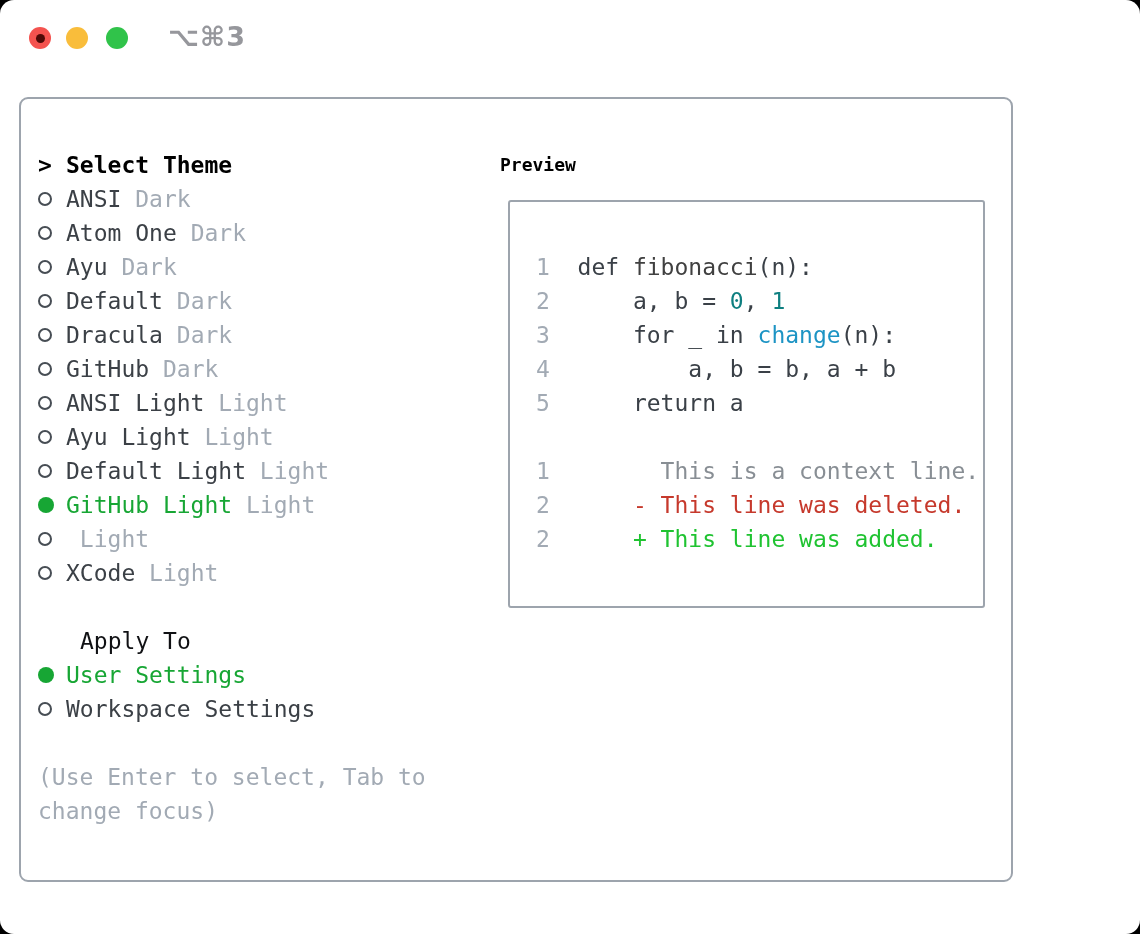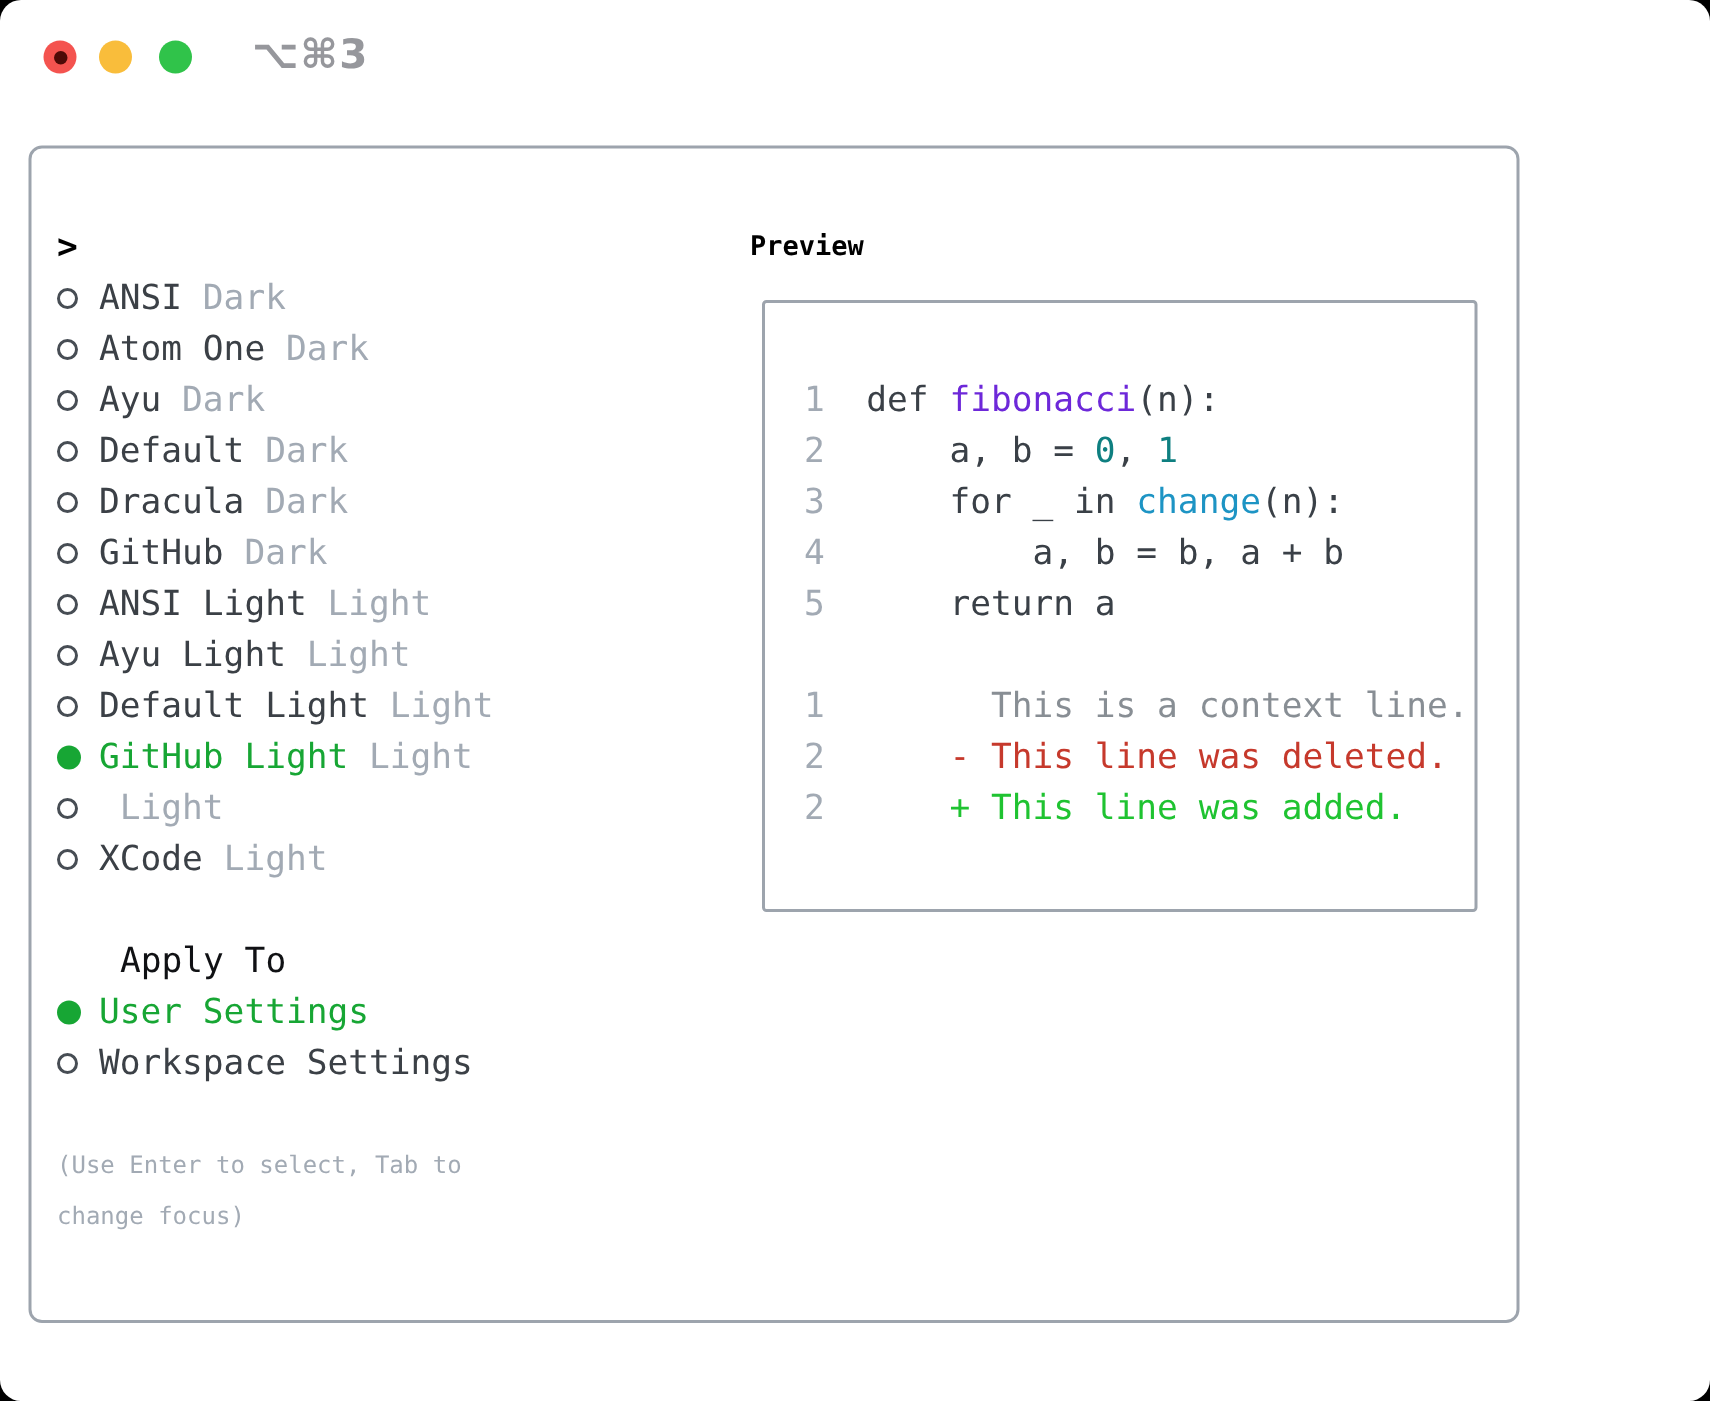--- a/index.html
+++ b/index.html
@@ -66,6 +66,7 @@
     <div class="left-col">
       <div class="row">
         <span class="marker-slot"><span class="prompt">&gt;</span></span>
+        <span class="header-label">Select Theme</span>
       </div>
       <div id="theme-list">
           <div class="row theme-row"><span class="marker-slot"><span class="radio"></span></span><span class="item-name">ANSI</span><span class="variant">Dark</span></div>

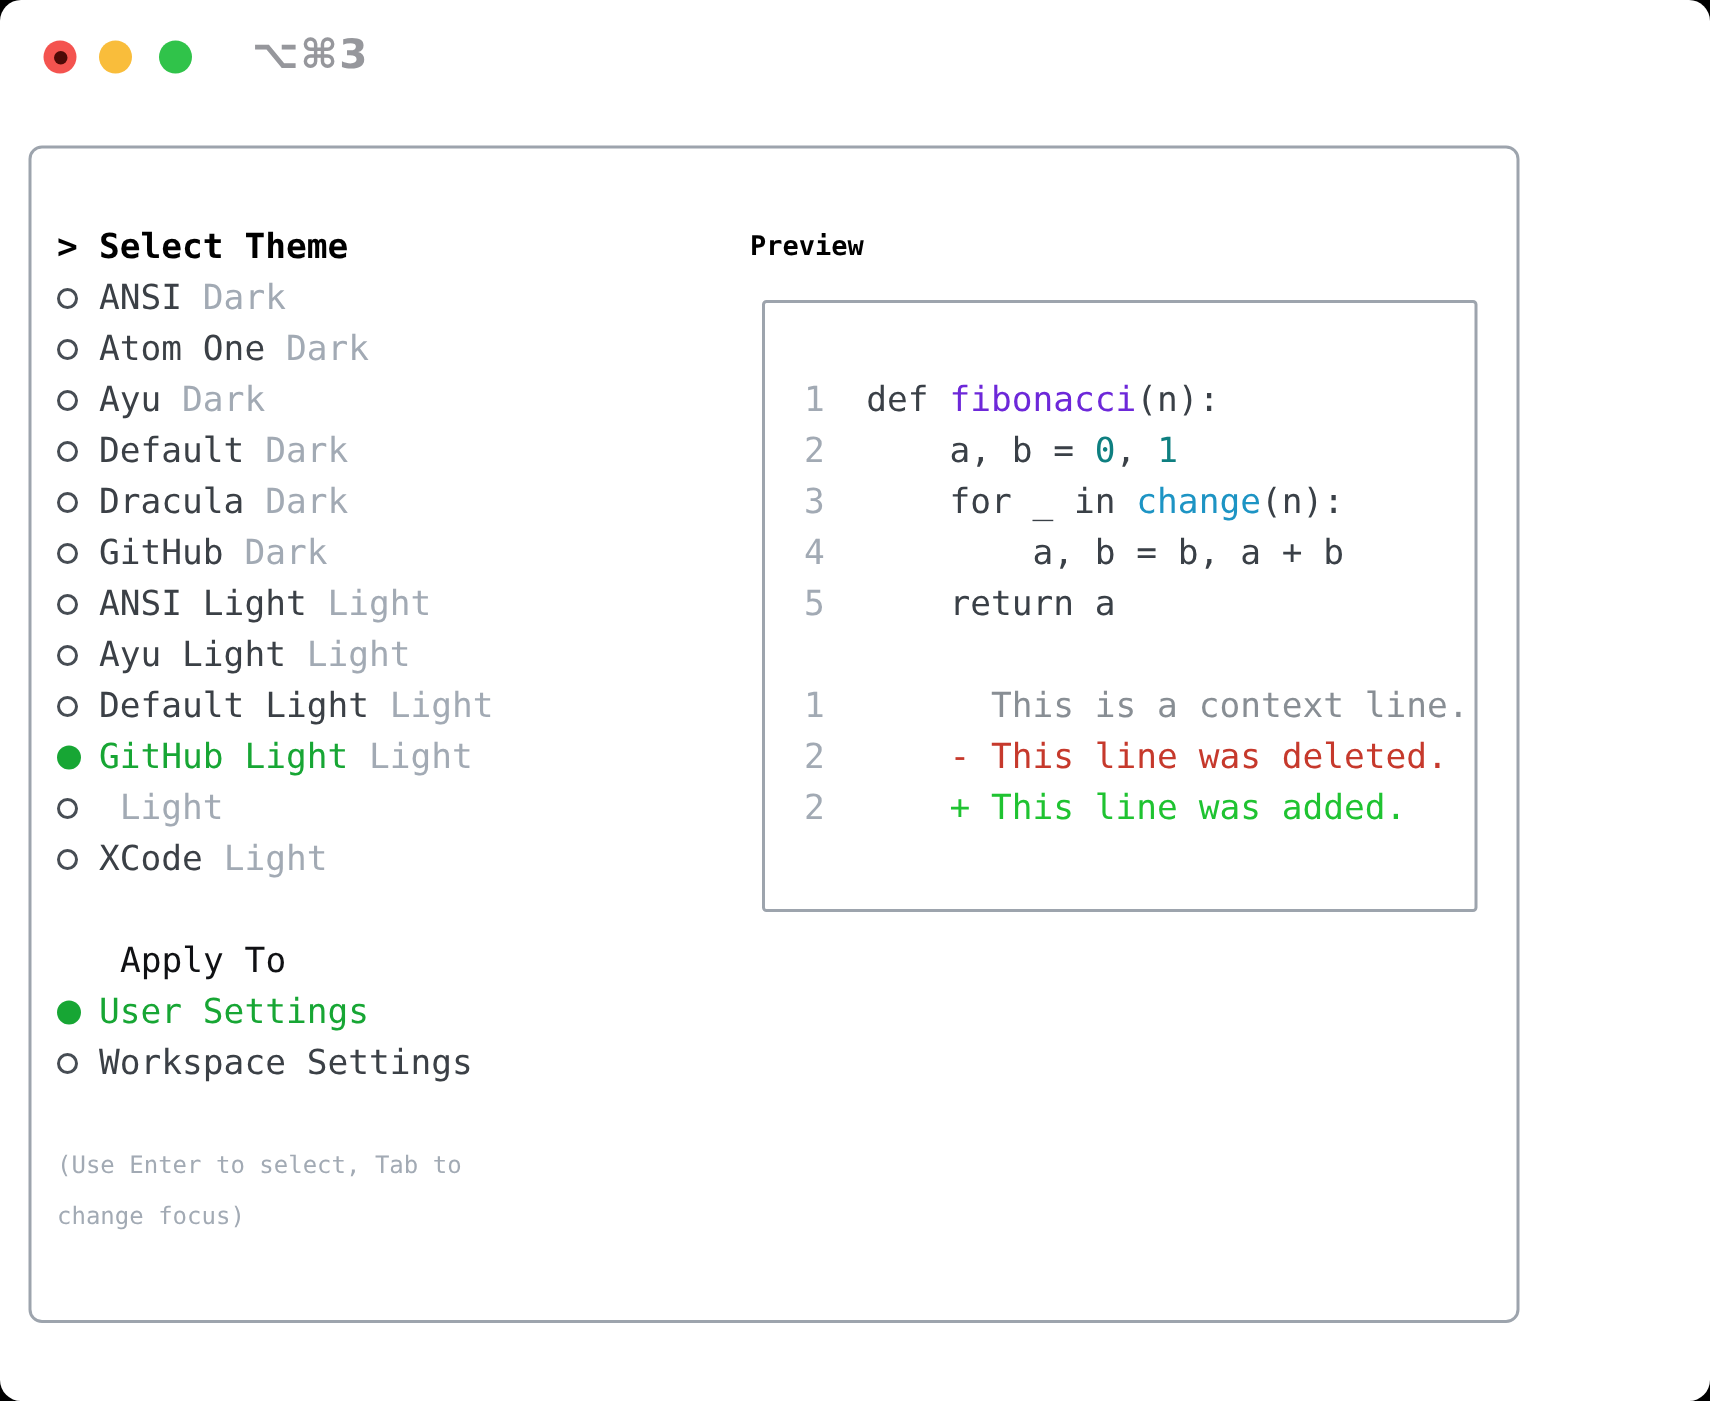--- a/index.html
+++ b/index.html
@@ -40,7 +40,7 @@
   .ln{display:inline-block;width:3ch;color:#a2aab4;}
   .tk-keyword{color:#3a4047;}
   .tk-plain{color:#3a4047;}
-  .tk-title{color:#6d28d9;}
+  .tk-title{color:#404040;}
   .tk-number{color:#0e7f80;}
   .tk-builtin{color:#1d94c4;}
   .tk-context{color:#888e94;}

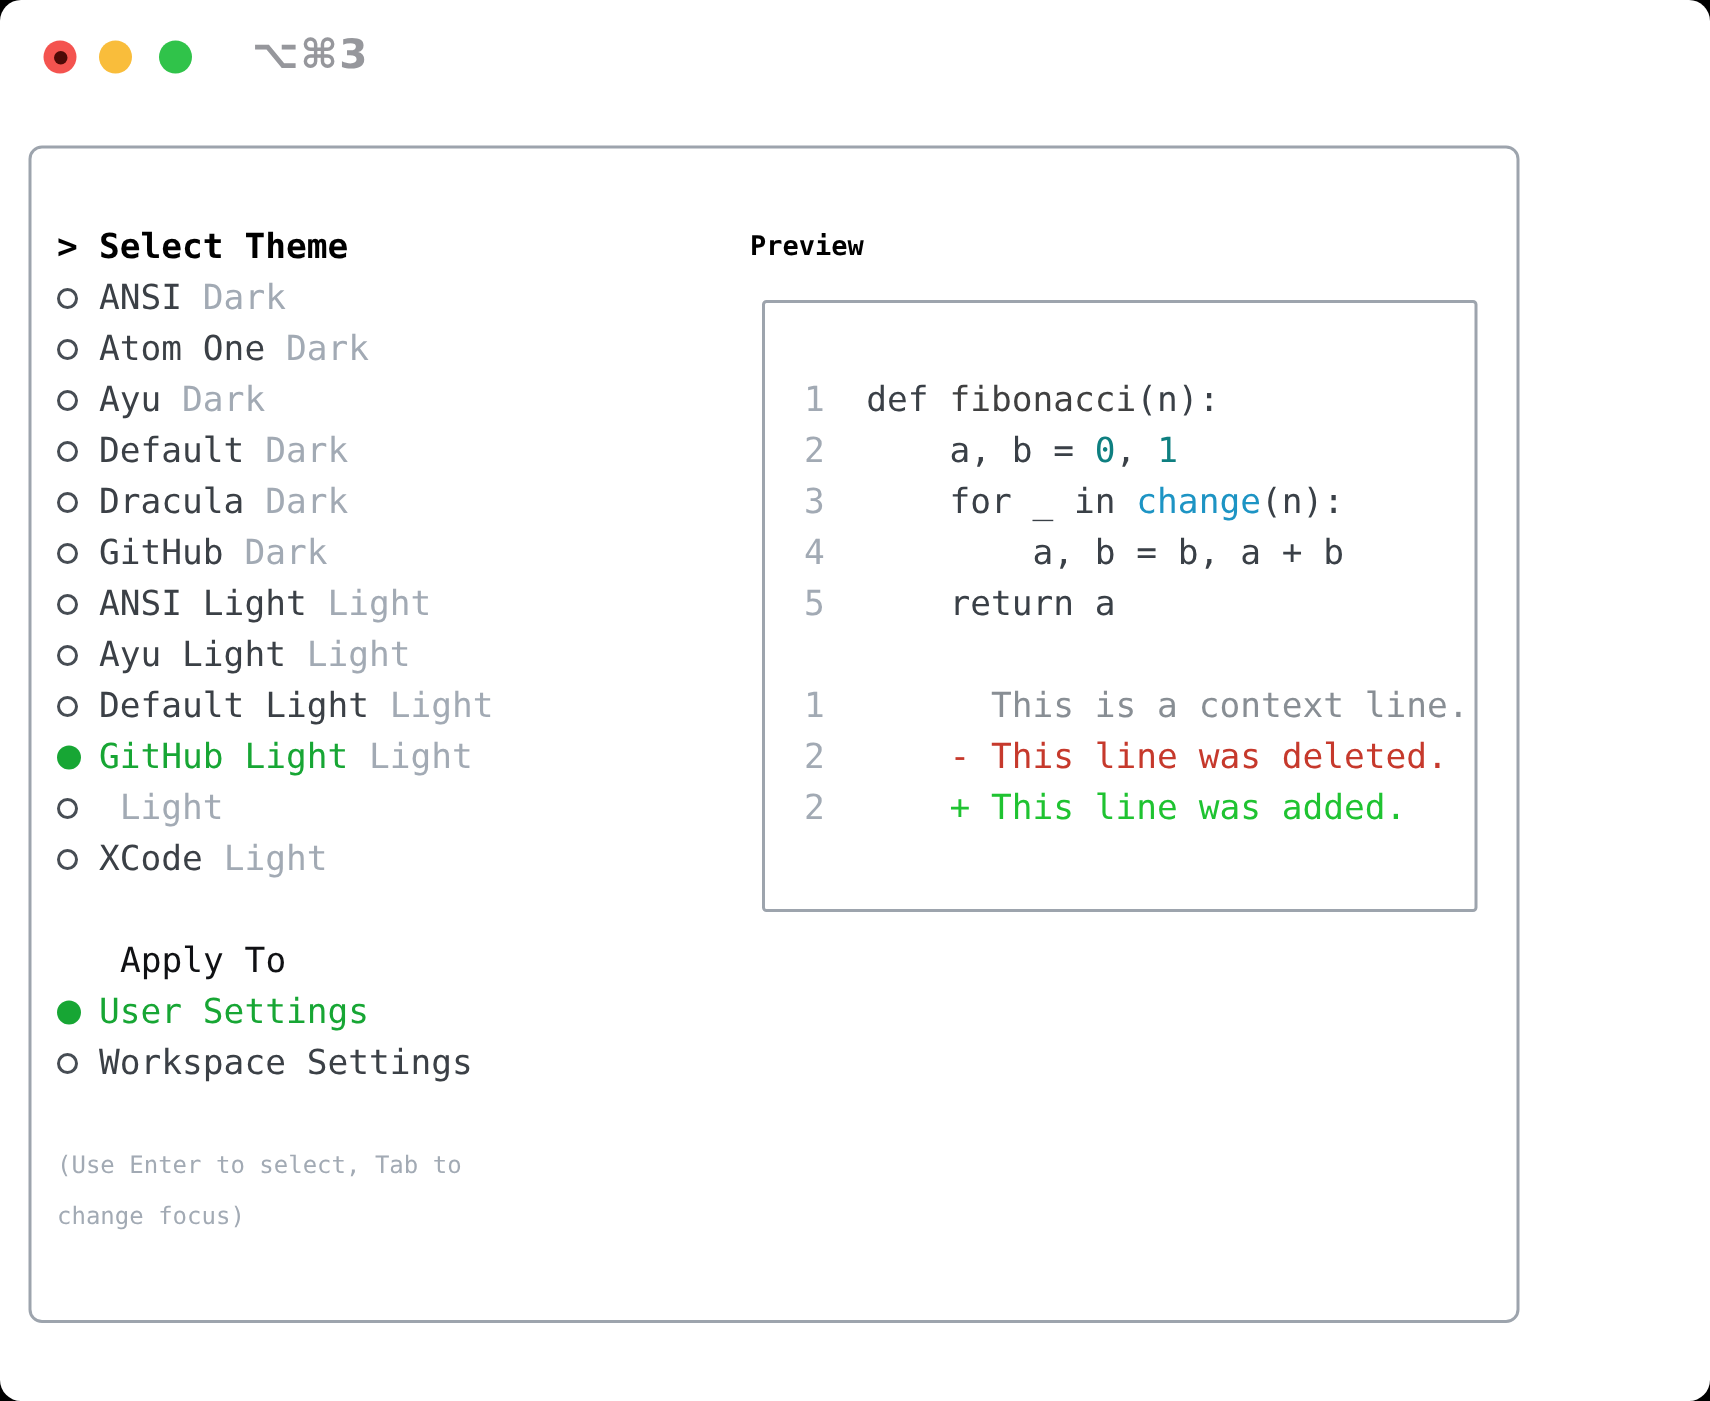--- a/index.html
+++ b/index.html
@@ -31,7 +31,7 @@
   .variant{color:#a2aab4;margin-left:1ch;}
   .theme-row.selected .item-name{color:#17a634;}
   .apply-header{color:#101114;margin-left:14px;}
-  .help-row{height:34px;font-size:16px;line-height:34px;color:#a2aab4;white-space:pre;}
+  .help-row{height:34px;font-size:23px;line-height:34px;color:#a2aab4;white-space:pre;}
 
   
   .preview-title{position:absolute;left:479px;top:49px;height:34px;font-size:18px;line-height:34px;font-weight:700;color:#000;}

